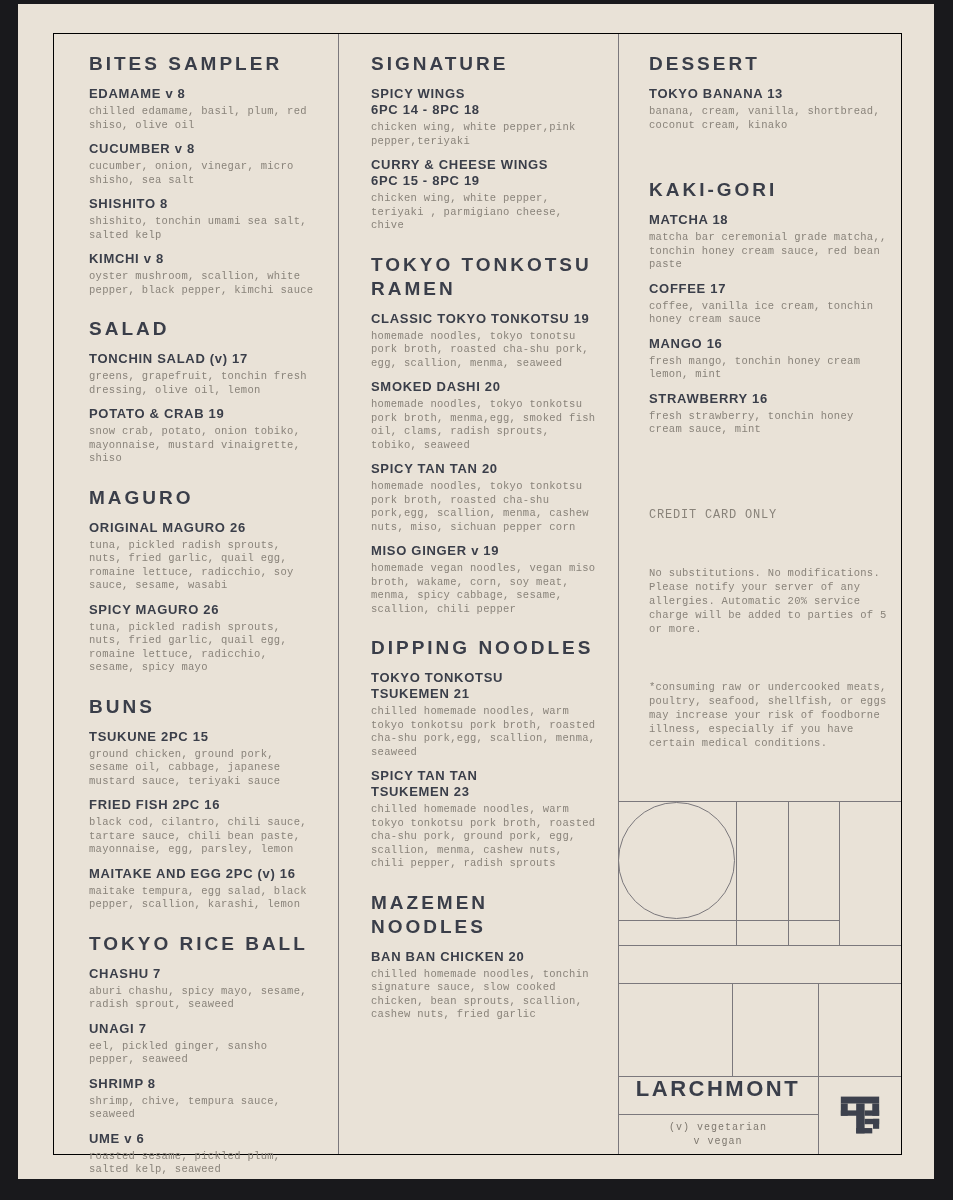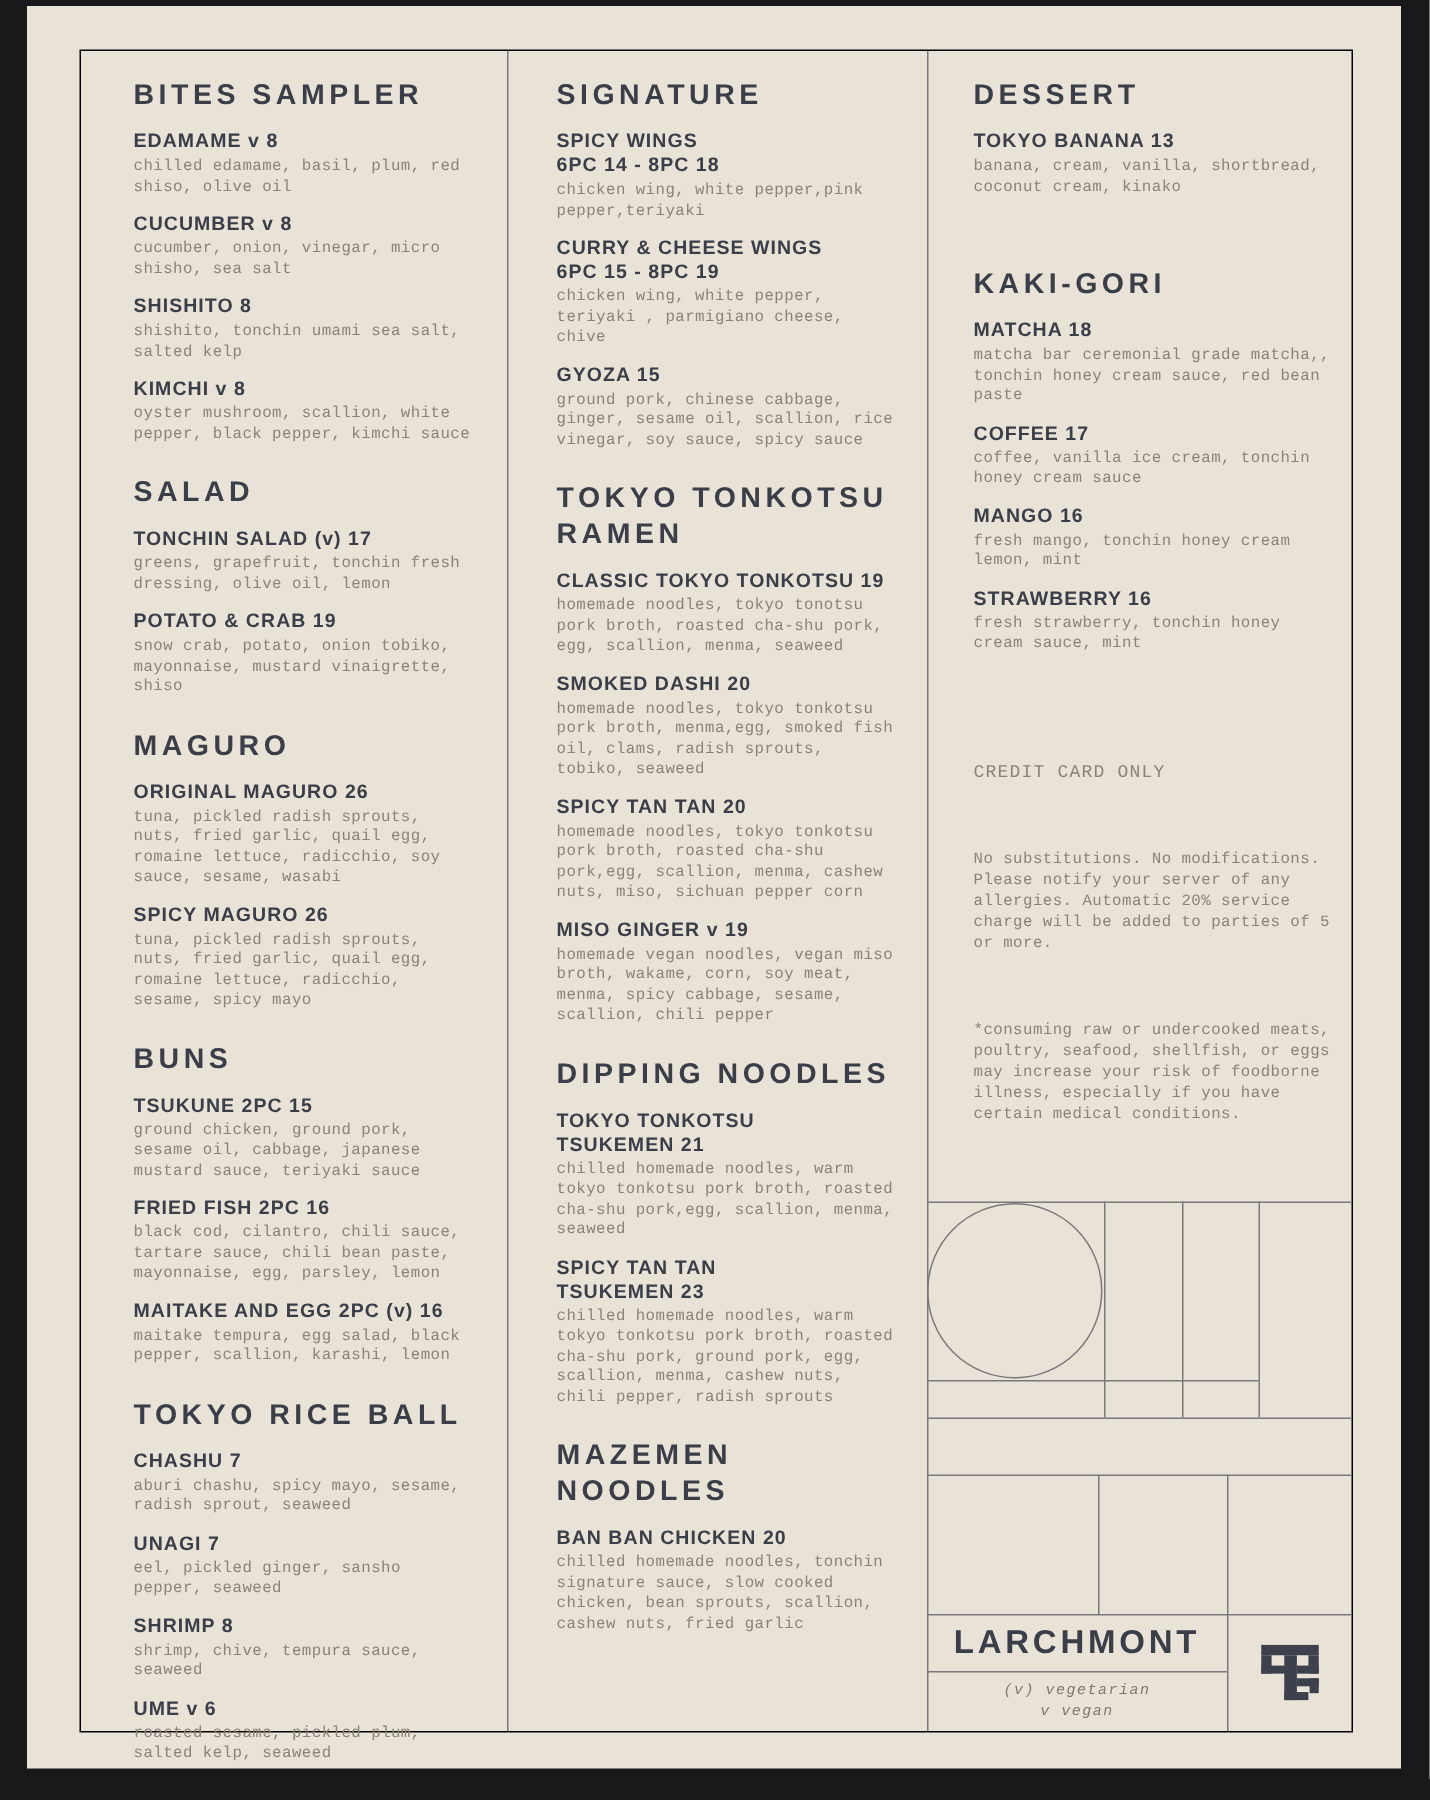--- a/index.html
+++ b/index.html
@@ -169,10 +169,6 @@
             <div class="item-name">CURRY &amp; CHEESE WINGS
 6PC 15 - 8PC 19</div>
             <div class="item-desc">chicken wing, white pepper, teriyaki , parmigiano cheese, chive</div>
-          </div>
-          <div class="item">
-            <div class="item-name">GYOZA 15</div>
-            <div class="item-desc">ground pork, chinese cabbage, ginger, sesame oil, scallion, rice vinegar, soy sauce, spicy sauce</div>
           </div>
         </section>
         <section class="section">

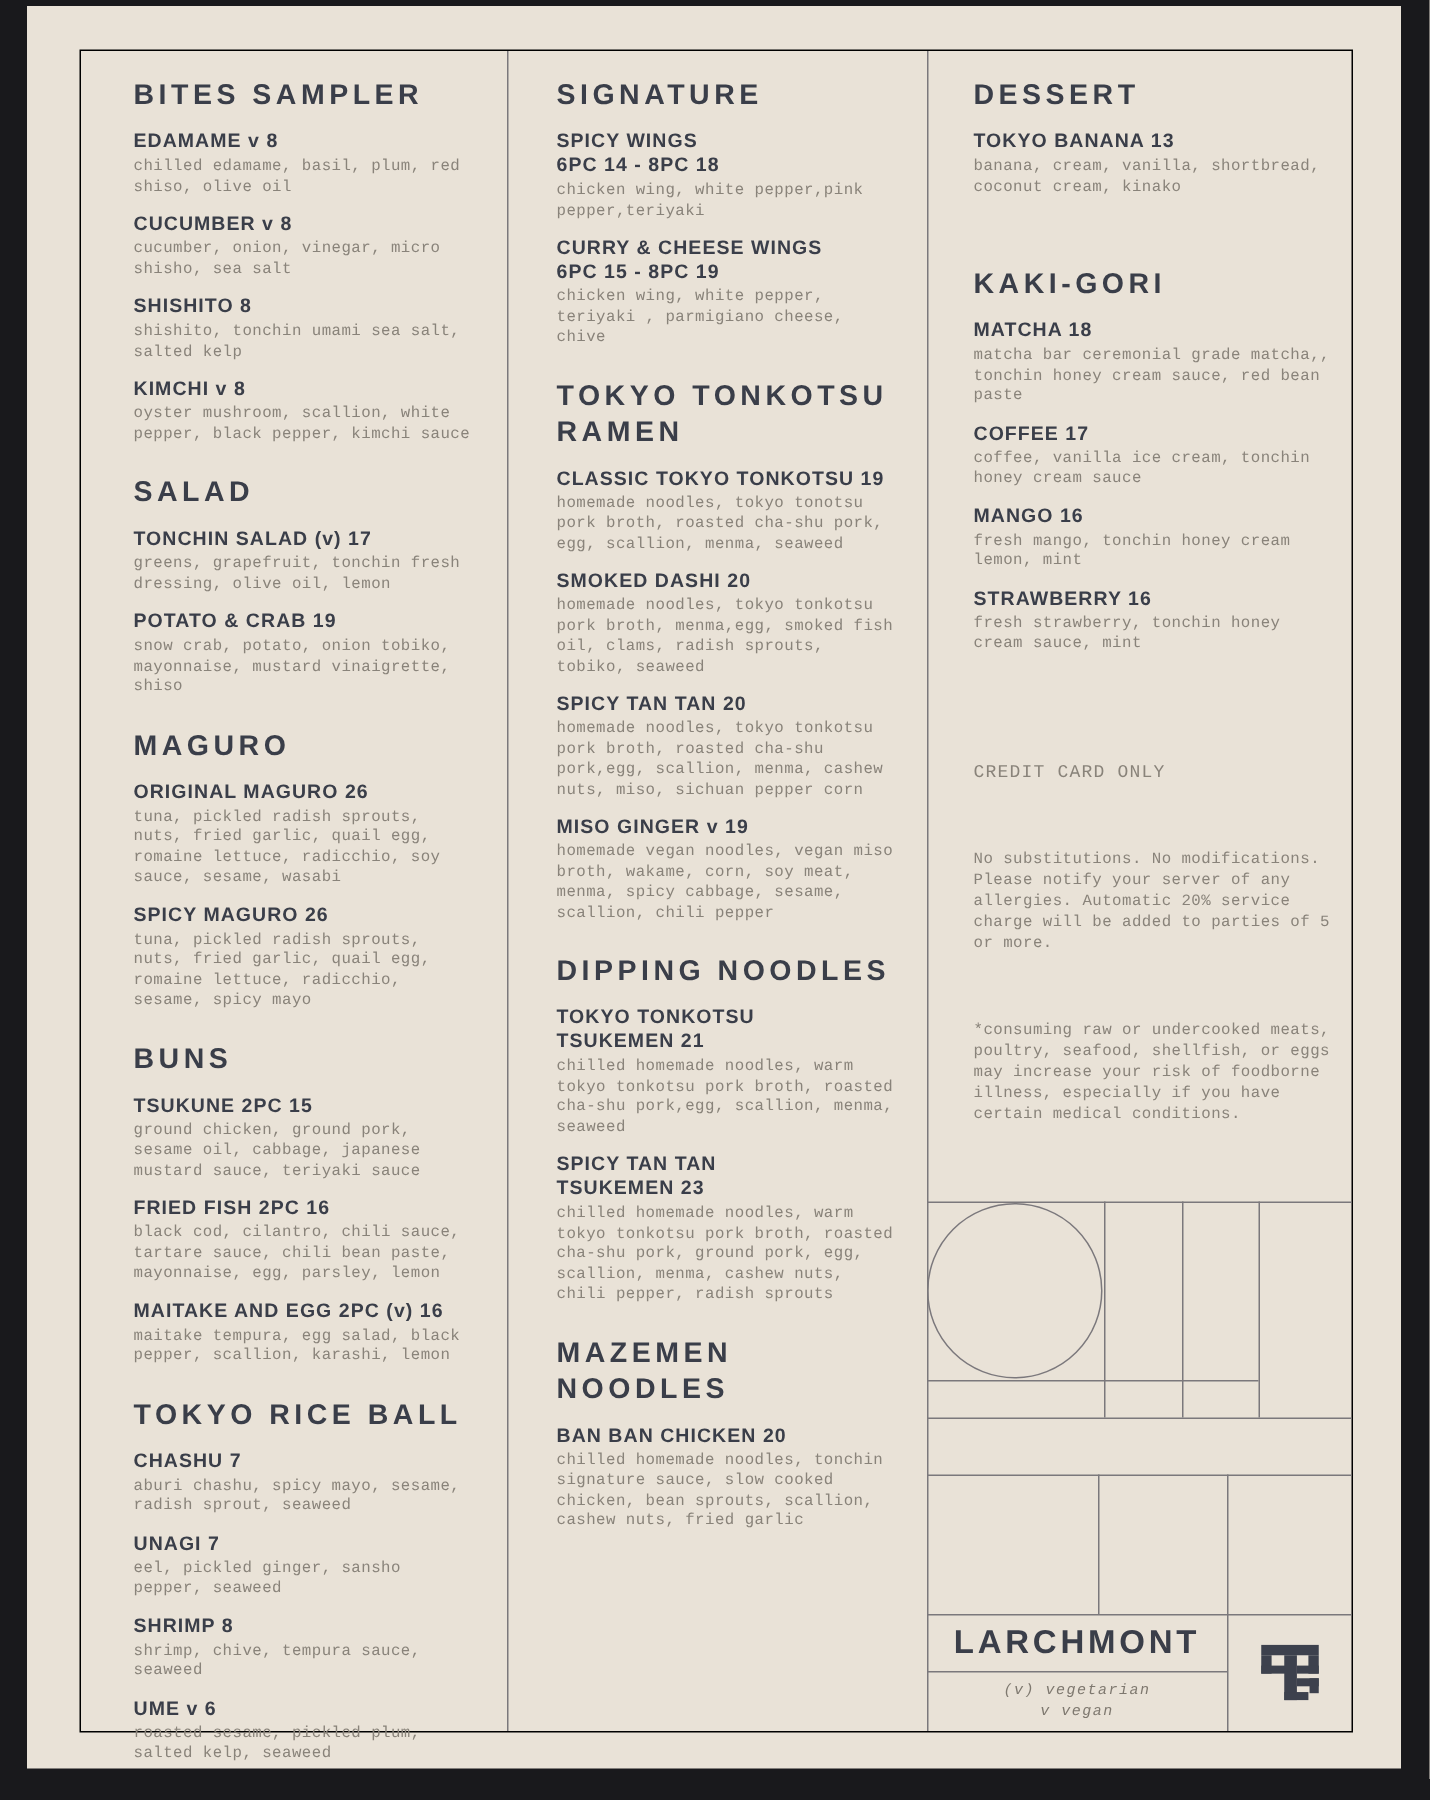--- a/index.html
+++ b/index.html
@@ -56,7 +56,7 @@
   }
   .brand-cell{
     position:absolute;left:0;top:1042px;width:200px;height:38px;
-    display:flex;align-items:center;justify-content:center;
+    display:flex;justify-content:center;
   }
   .brand{
     font-weight:bold;font-size:22px;letter-spacing:2.5px;color:#3a3e49;

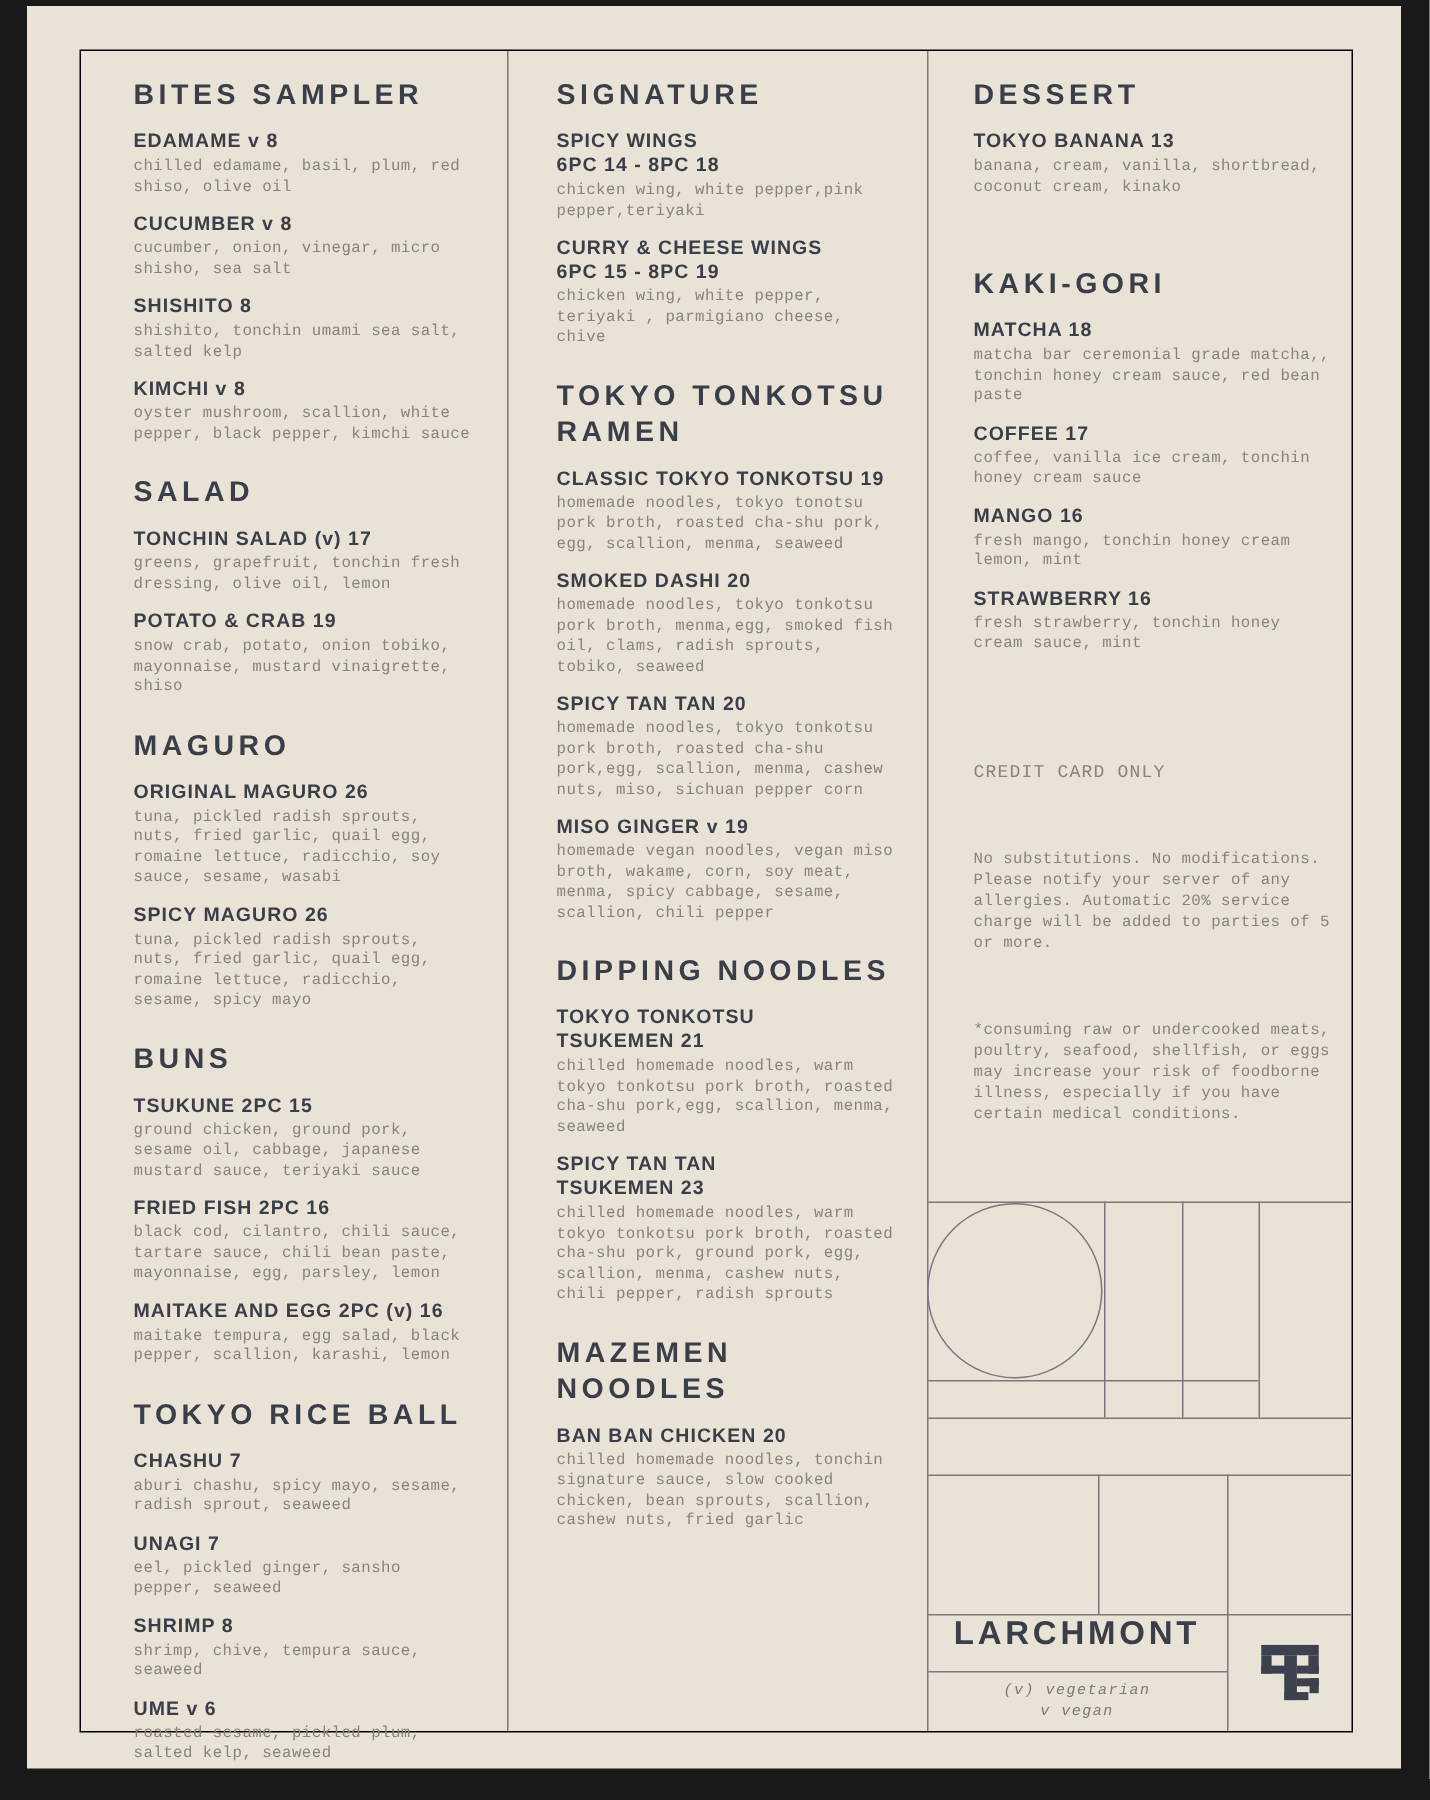--- a/index.html
+++ b/index.html
@@ -66,7 +66,7 @@
     display:flex;flex-direction:column;align-items:center;justify-content:center;gap:3px;
   }
   .legend-line{
-    font-family:"Liberation Mono", monospace;font-size:10px;letter-spacing:1px;color:#7e786f;font-style:italic;
+    font-family:"Liberation Mono", monospace;font-size:10px;letter-spacing:1px;color:#7e786f;
   }
   .logo-cell{
     position:absolute;left:200px;top:1042px;width:83px;height:78px;

